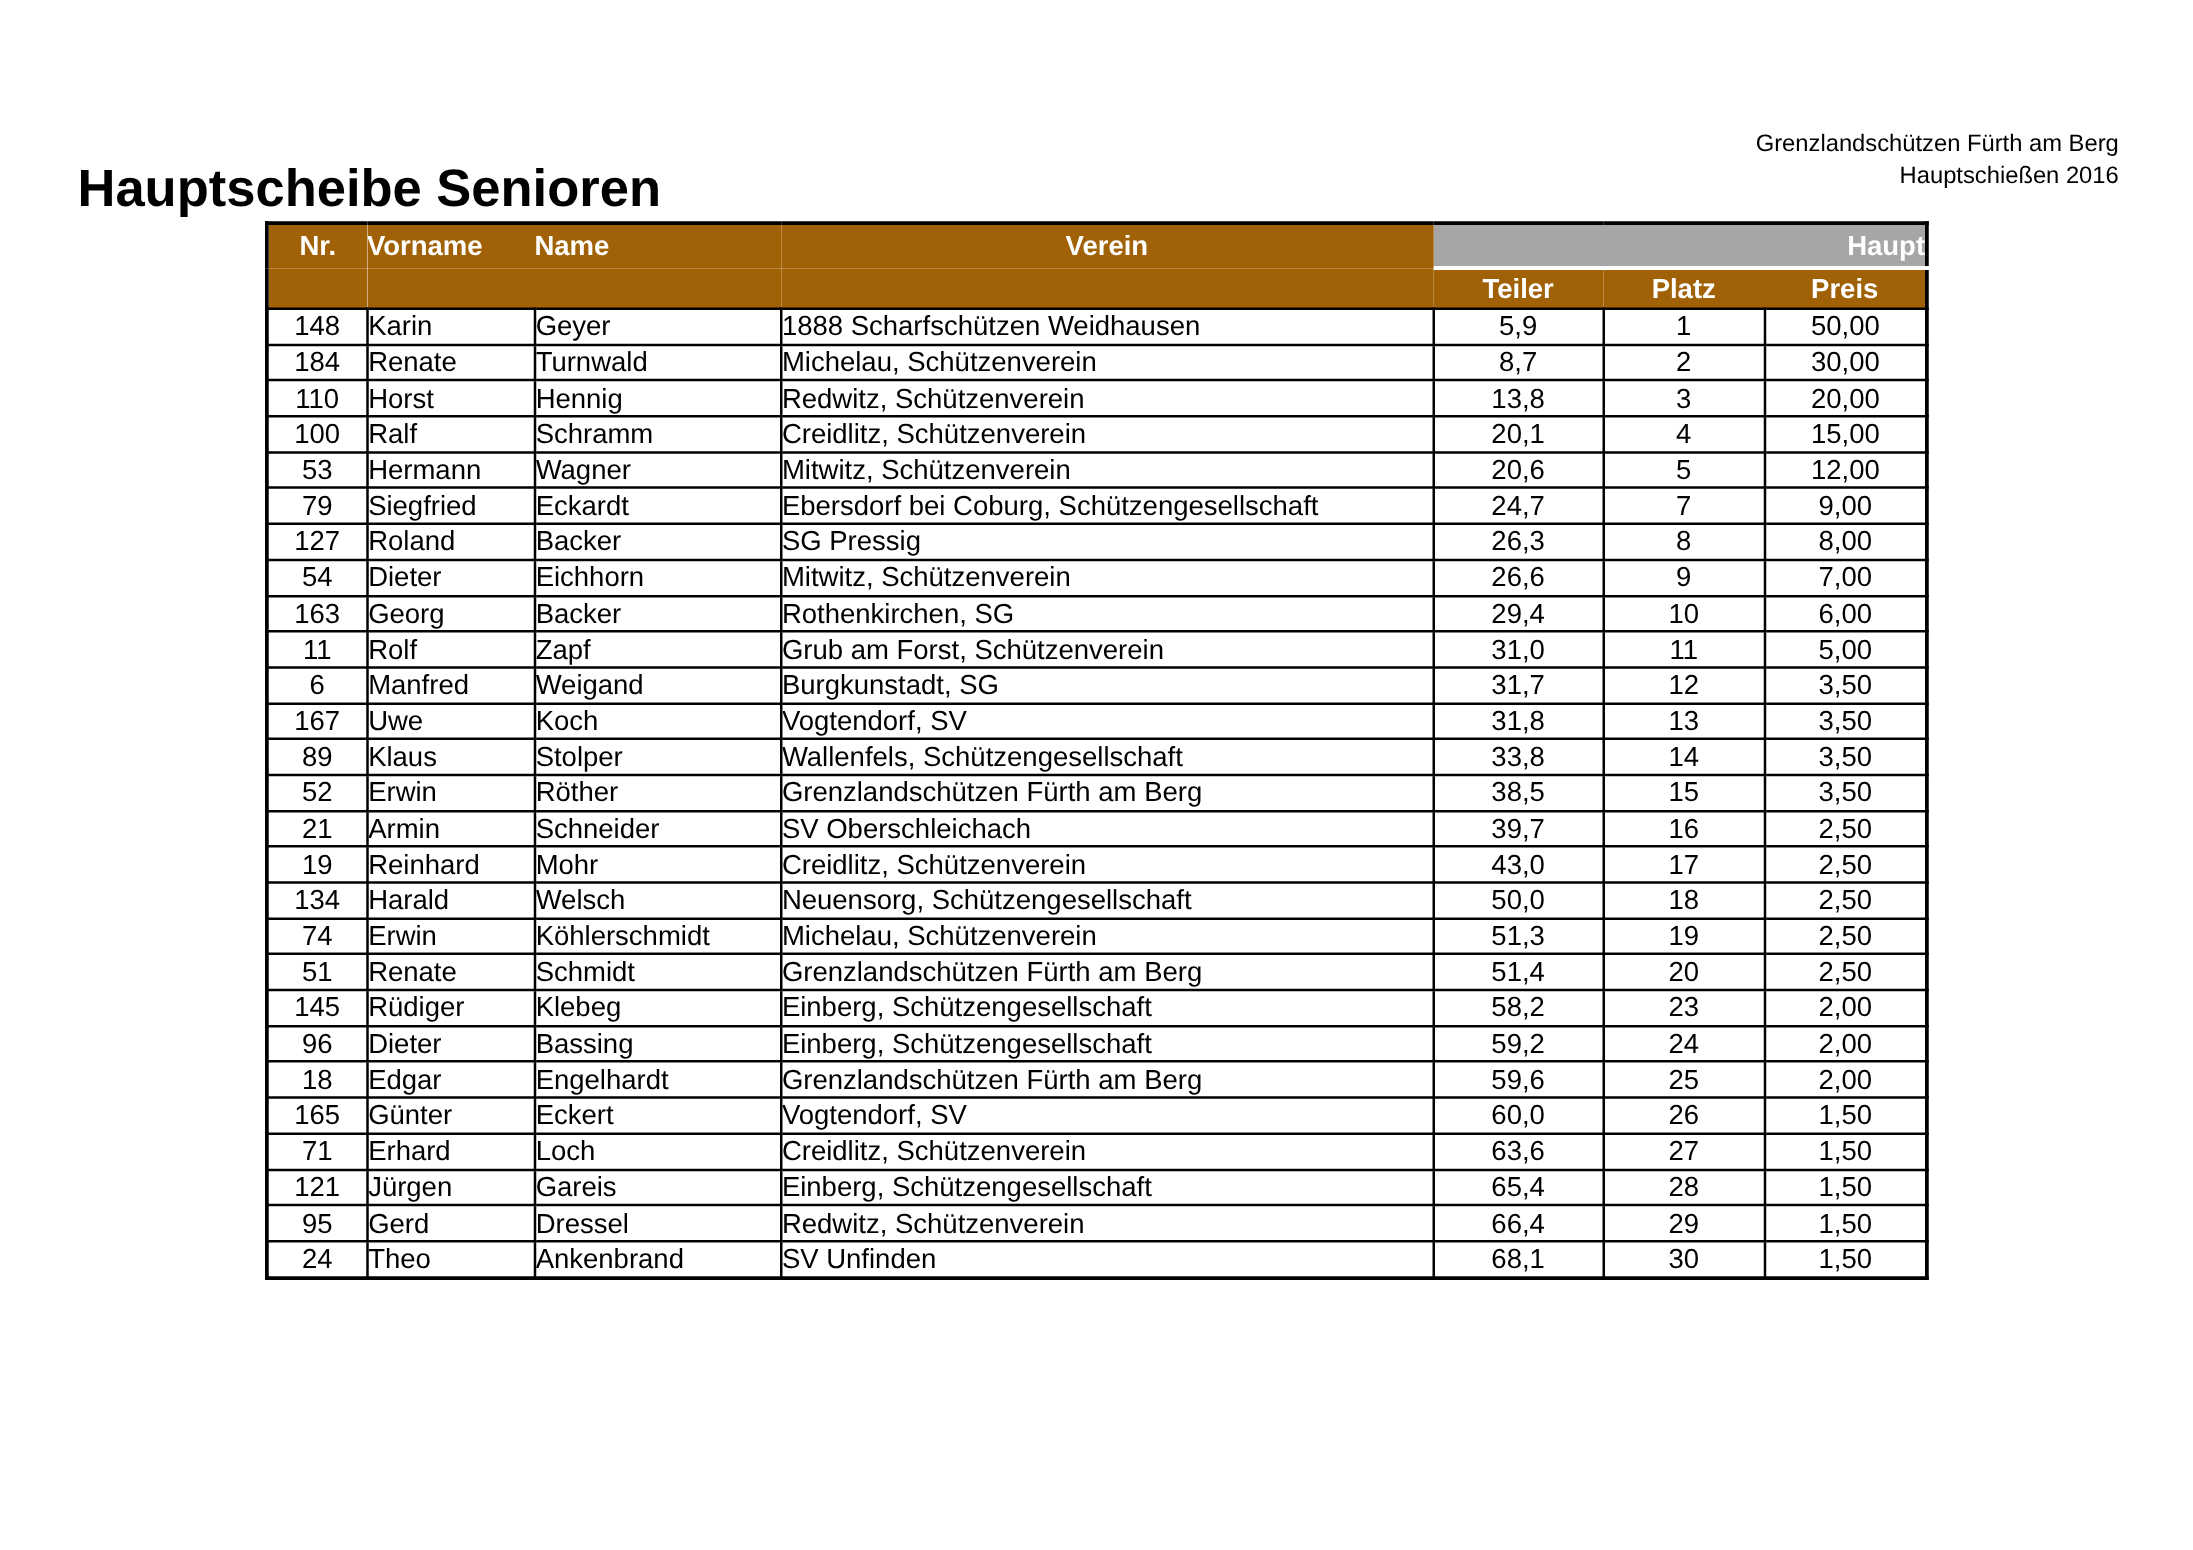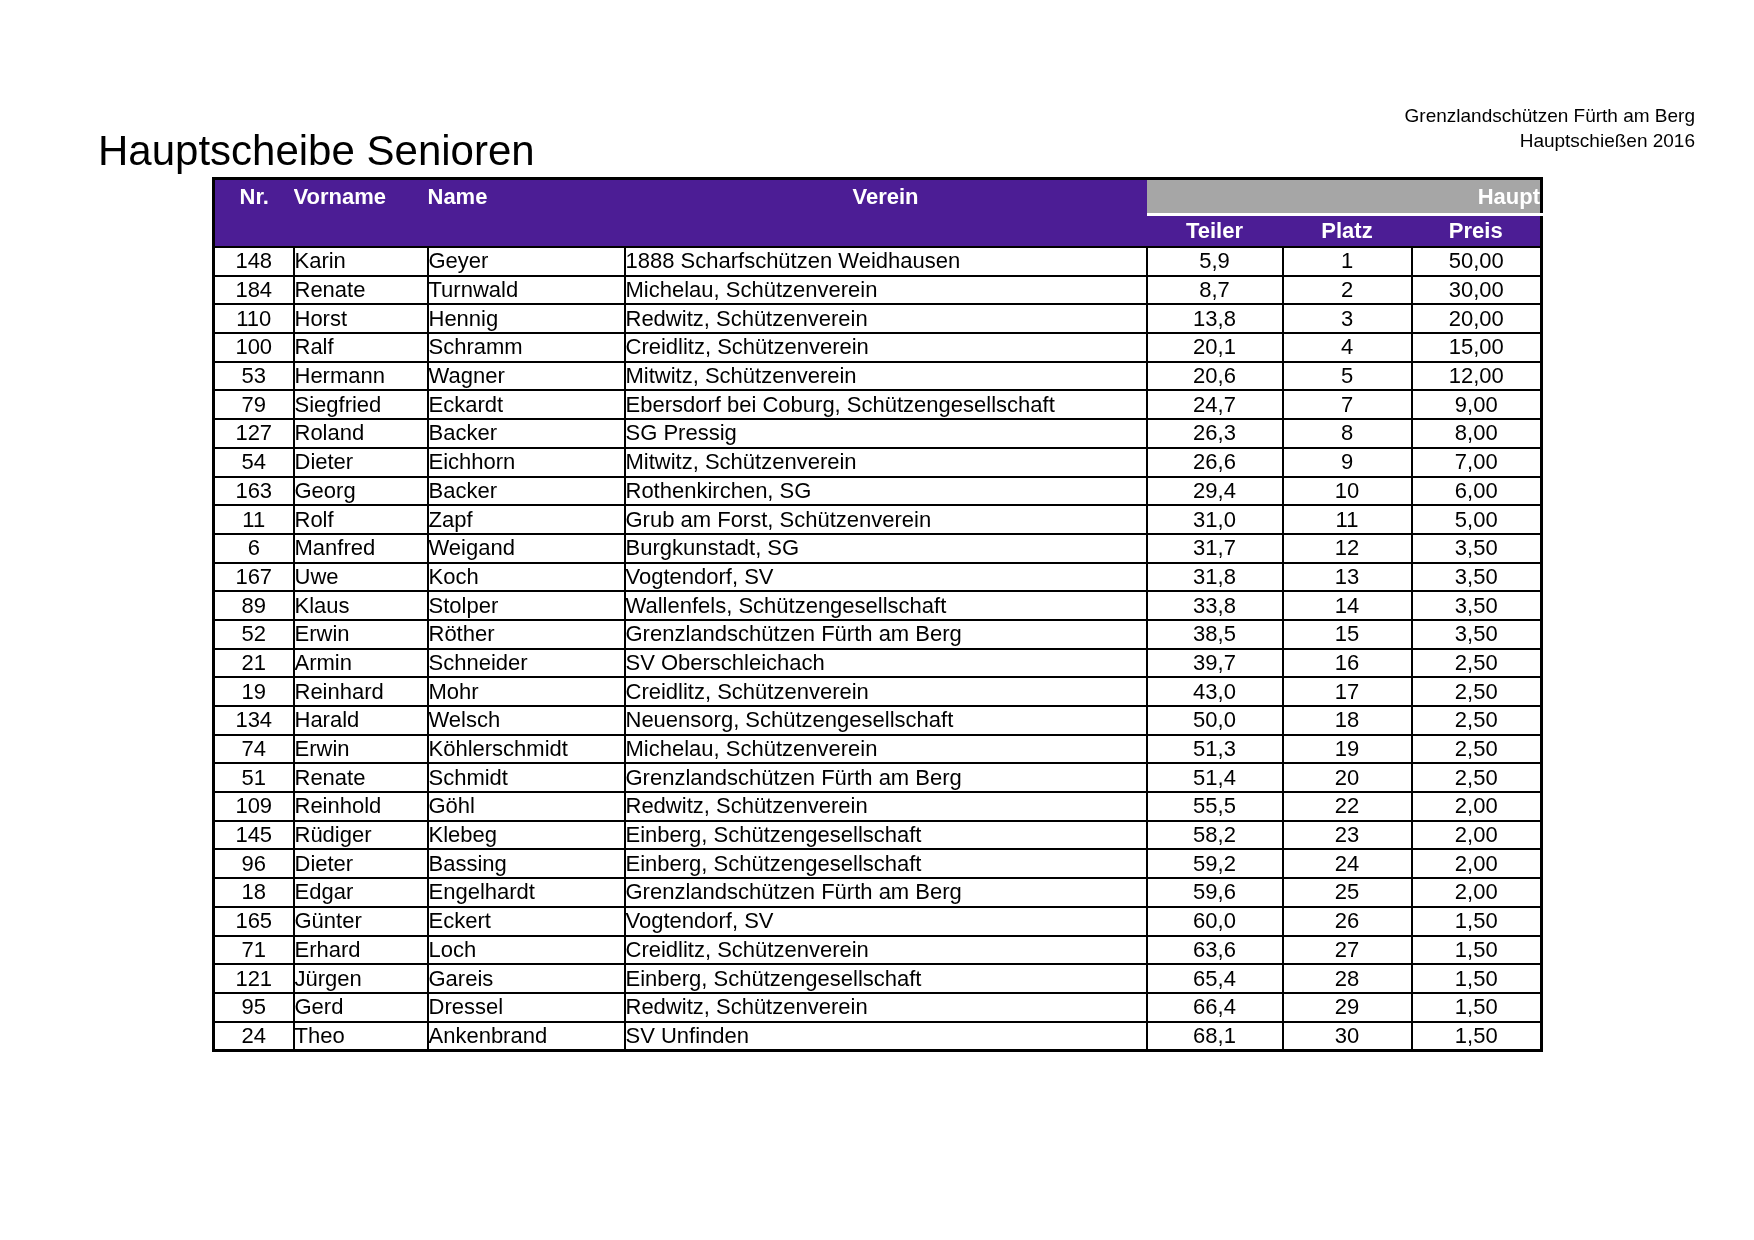--- a/index.html
+++ b/index.html
@@ -21,10 +21,9 @@
     left: 62px;
     top: 100px;
     font-size: 42px;
-    font-weight: normal;
+    font-weight: bold;
     line-height: 46px;
     white-space: nowrap;
-    margin-left: 36px;
   }
 
   .doc-meta {

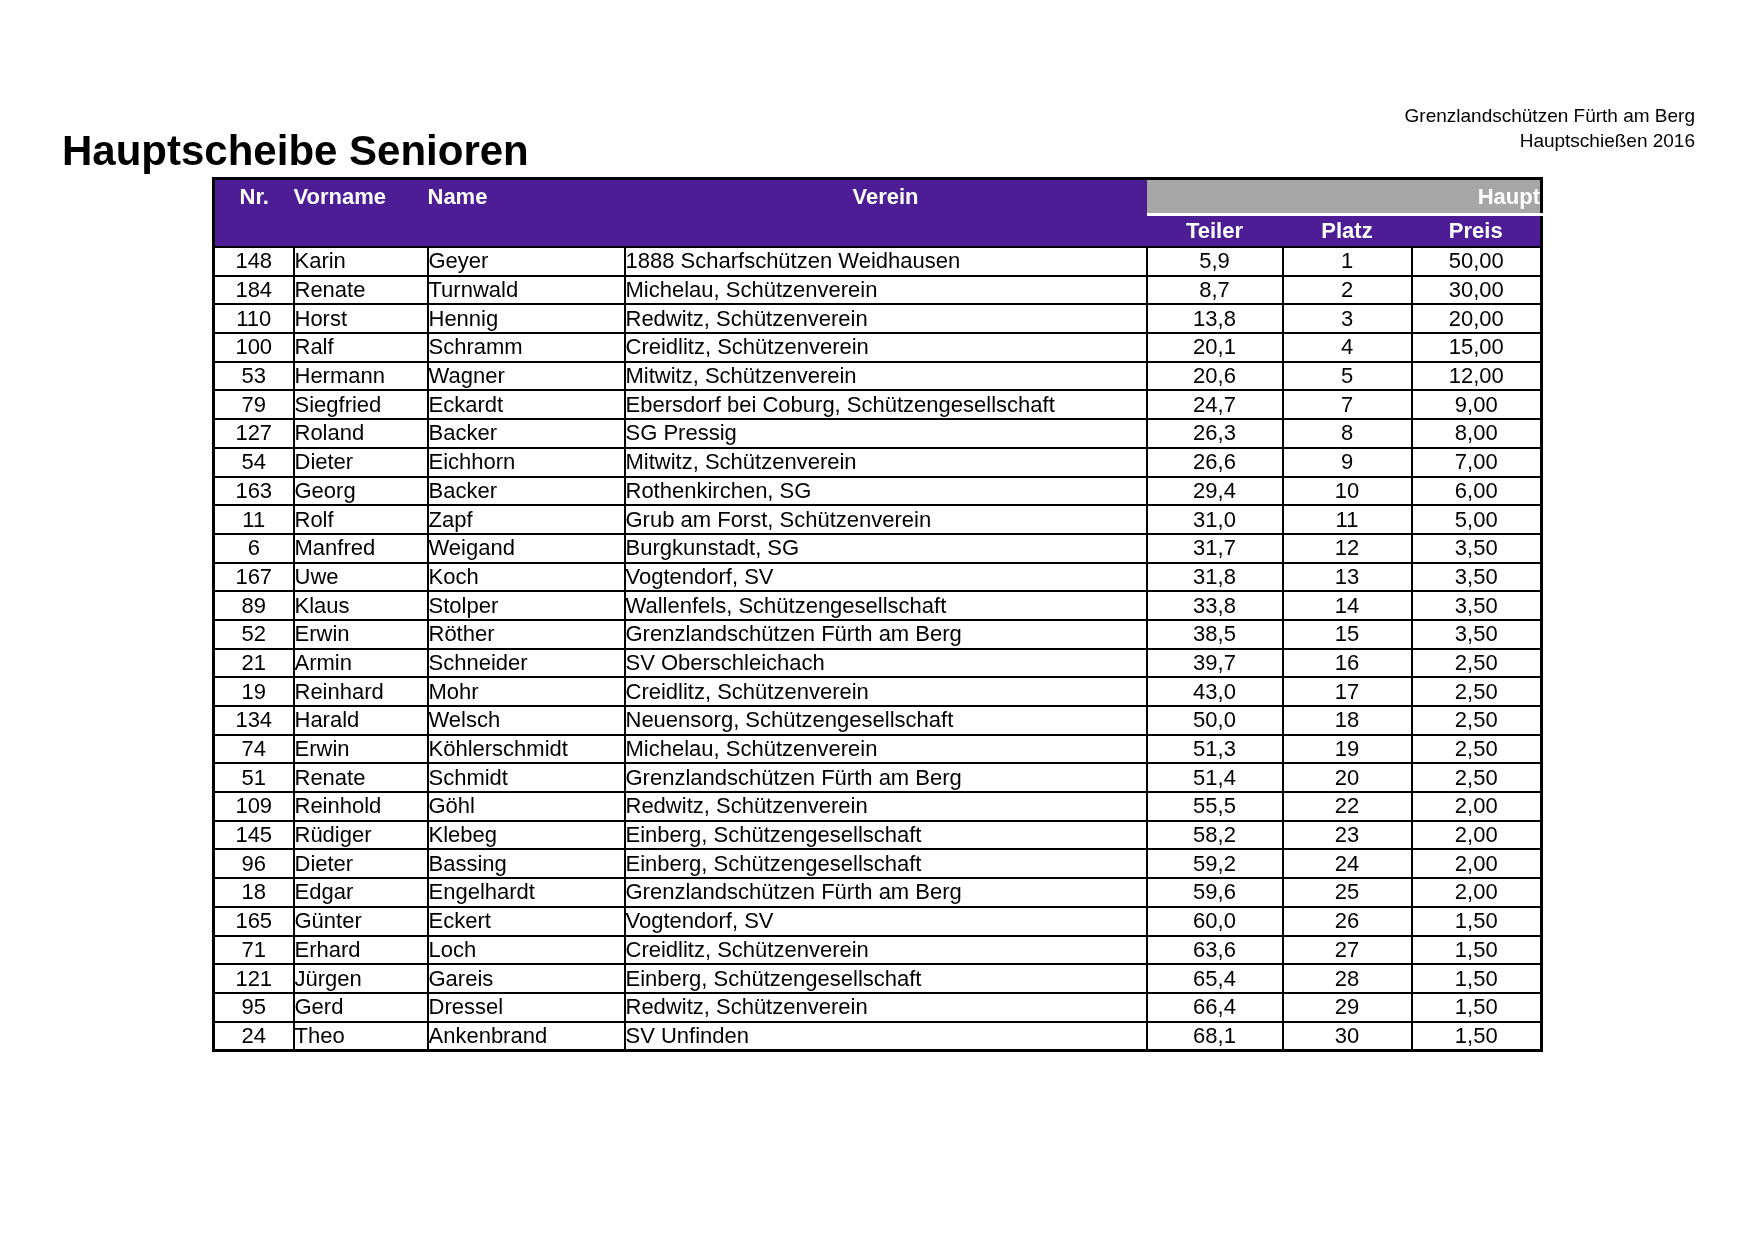--- a/index.html
+++ b/index.html
@@ -62,7 +62,7 @@
     border: 0;
     color: #ffffff;
     font-weight: bold;
-    background: #4c1d95;
+    background: #a16207;
   }
   thead tr.hdr-1 th { height: 33px; }
   thead tr.hdr-2 th { height: 30px; margin-top: 12px; }

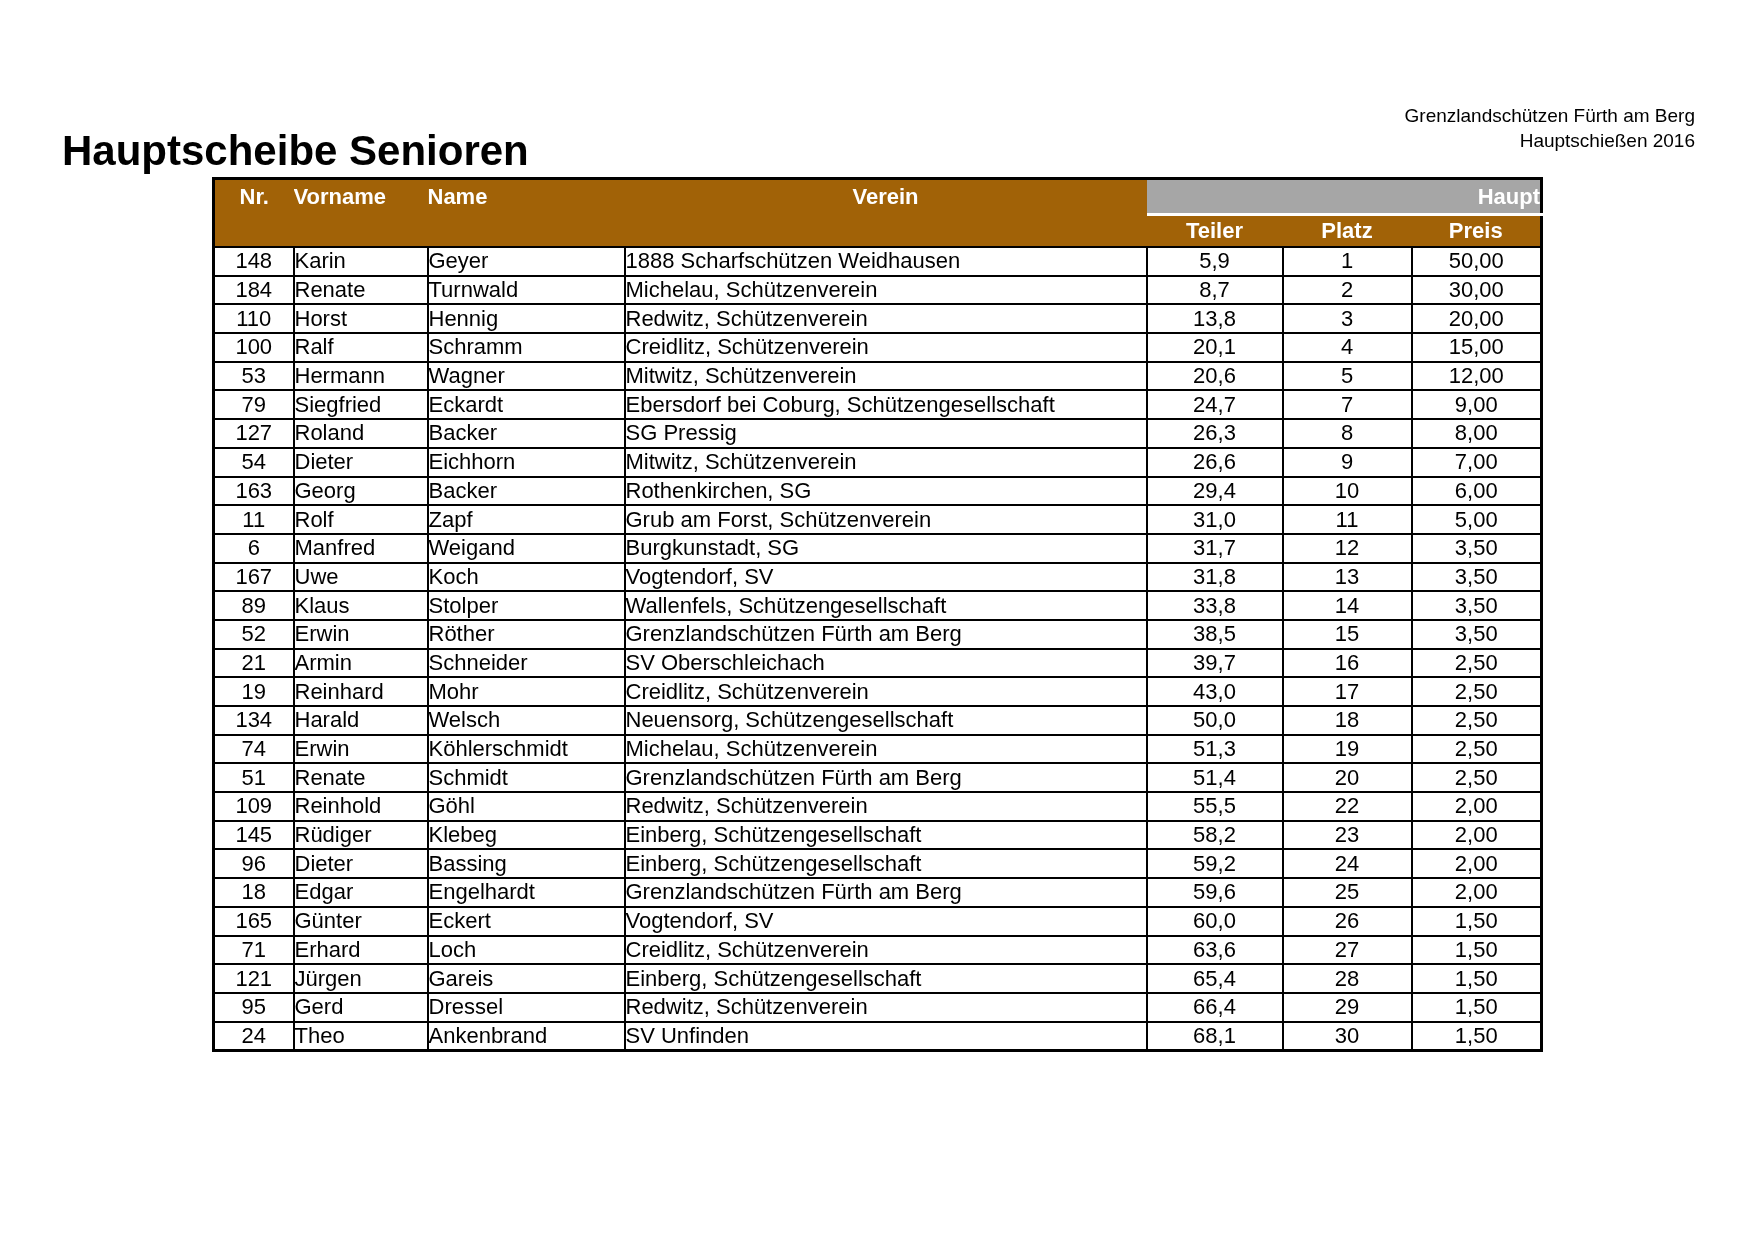--- a/index.html
+++ b/index.html
@@ -296,15 +296,6 @@
     <td class="al-center">2,50</td>
   </tr>
         <tr>
-    <td class="al-center">109</td>
-    <td class="al-left">Reinhold</td>
-    <td class="al-left">Göhl</td>
-    <td class="al-left">Redwitz, Schützenverein</td>
-    <td class="al-center">55,5</td>
-    <td class="al-center">22</td>
-    <td class="al-center">2,00</td>
-  </tr>
-        <tr>
     <td class="al-center">145</td>
     <td class="al-left">Rüdiger</td>
     <td class="al-left">Klebeg</td>

